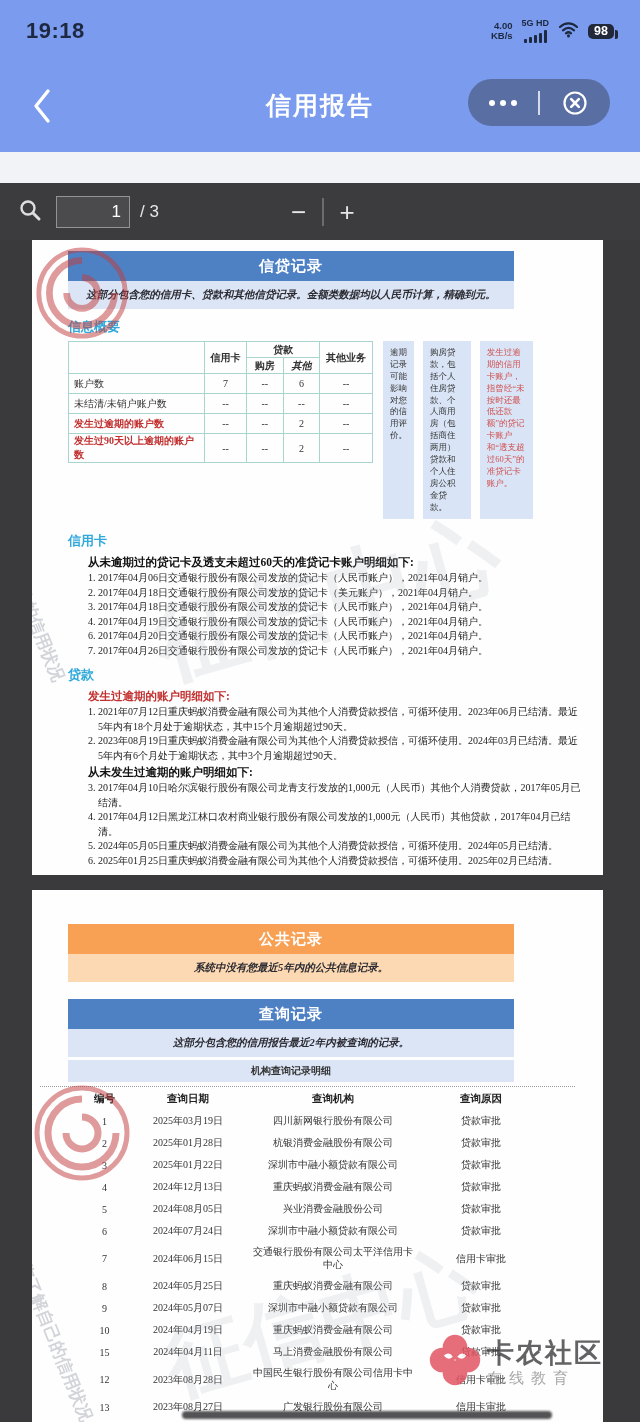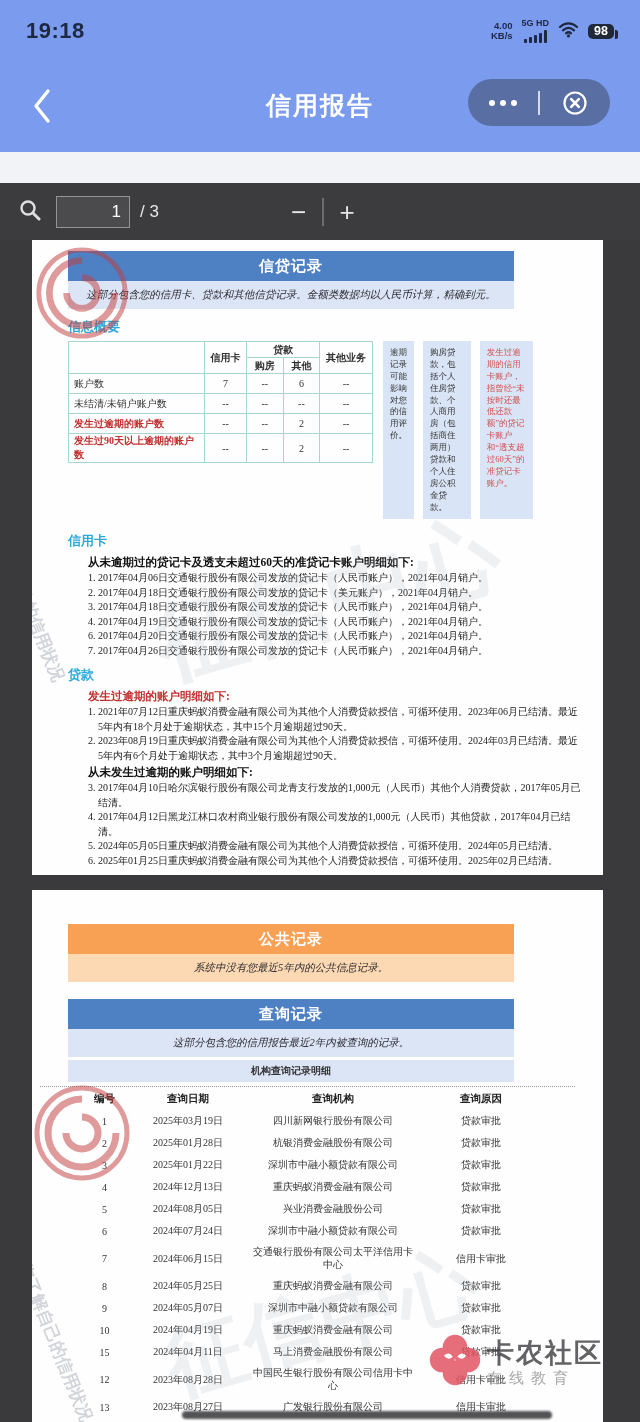--- a/index.html
+++ b/index.html
@@ -60,7 +60,7 @@
   .bar-teal{background:#3d90a6;}
   .bar-orange{background:#f8a054;}
   .sec-sub{margin:0 89px 0 36px;text-align:center;font-size:10.5px;font-style:italic;
-    font-weight:normal;color:#2b2b33;padding:7px 8px;}
+    font-weight:bold;color:#2b2b33;padding:7px 8px;}
   .sub-blue{background:#dce5f5;}
   .sub-orange{background:#fcd9b2;}
   .sect-title{color:#2fa8dc;font-weight:bold;font-size:13px;margin:9px 0 5px 36px;}

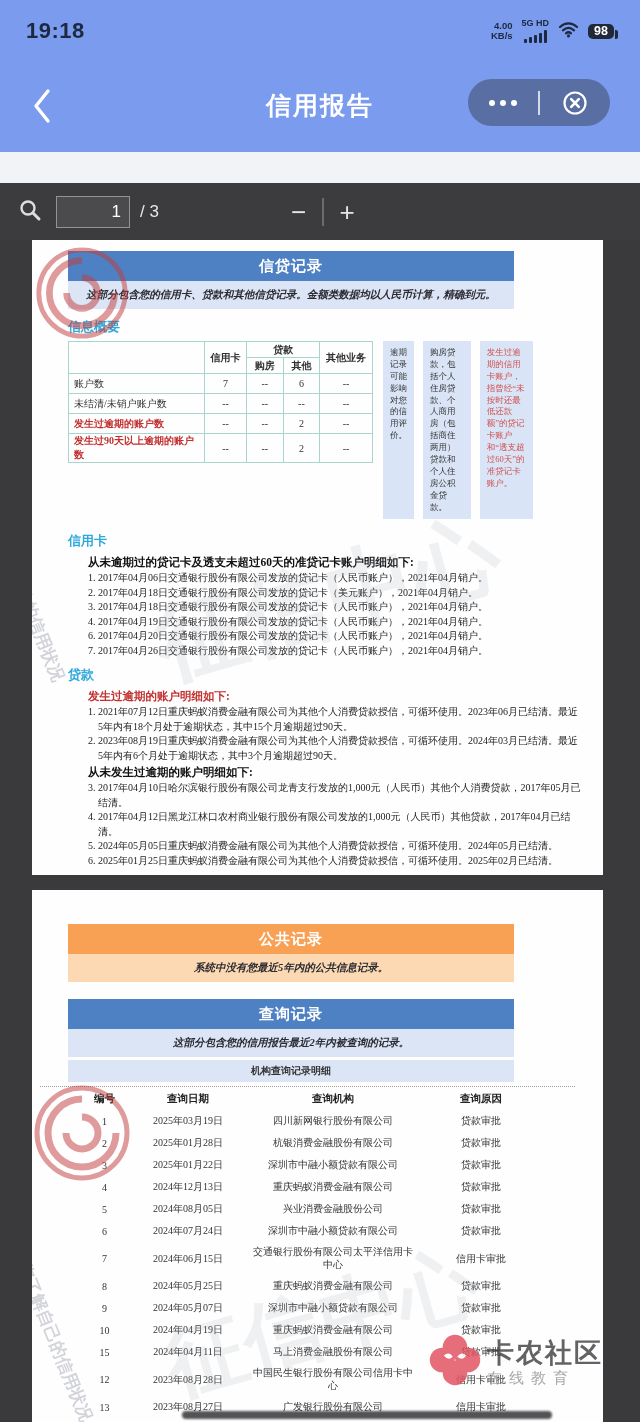--- a/index.html
+++ b/index.html
@@ -72,7 +72,7 @@
   .info-table th{font-weight:bold;height:15px;}
   .info-table .lbl{text-align:left;padding-left:5px;width:141px;}
   .info-table tr.red .lbl{color:#c23030;font-weight:bold;}
-  .col-cc{width:40px;}.col-h{width:34px;}.col-o{width:34px;}.col-ob{width:52px;}
+  .col-cc{width:40px;}.col-h{width:34px;}.col-o{width:34px;font-style:italic;}.col-ob{width:52px;}
   .notes{margin-left:10px;width:150px;display:flex;flex-direction:row;gap:9px;}
   .note{background:#d9e5f6;font-size:8.5px;line-height:1.4;padding:6px 7px;color:#333;}
   .note.red{color:#d05050;}

